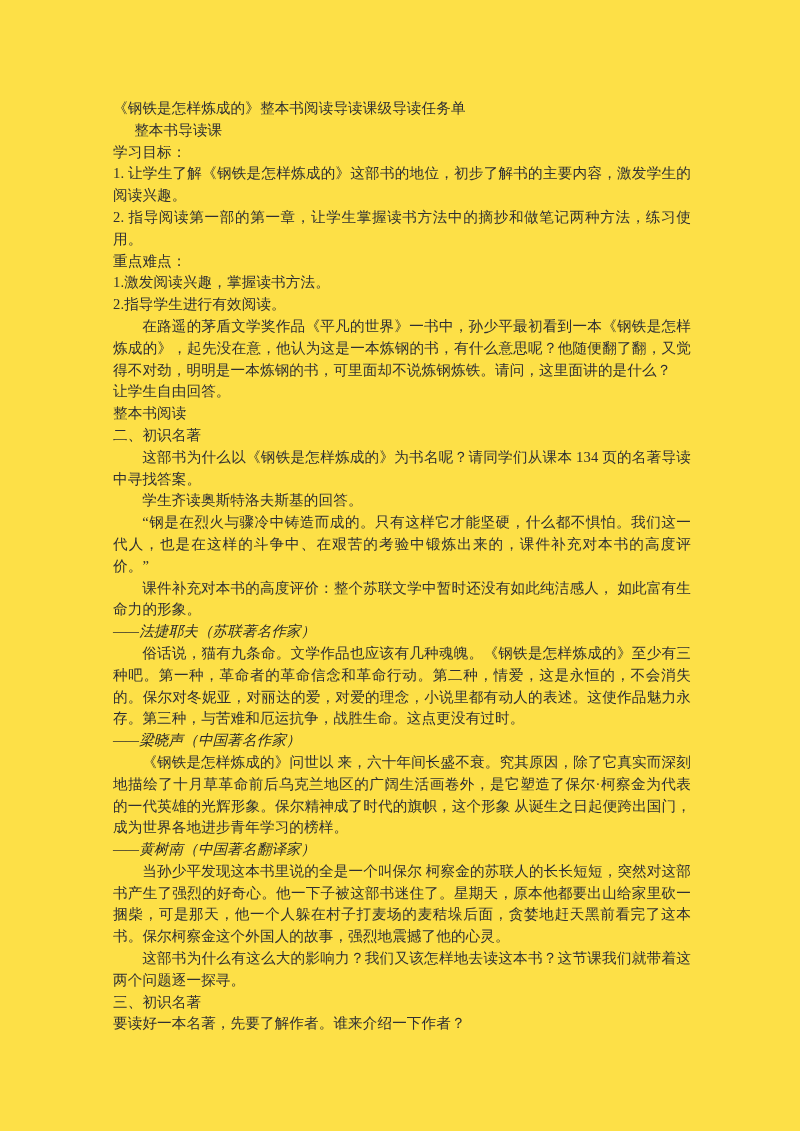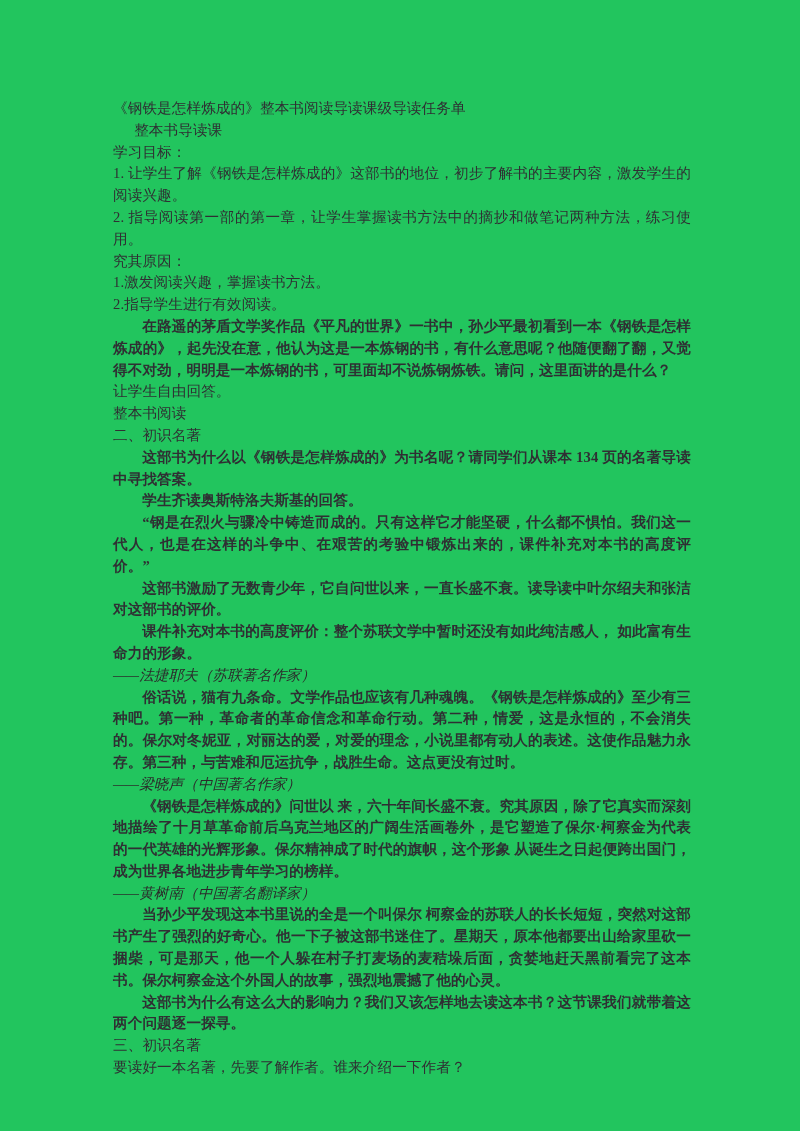--- a/index.html
+++ b/index.html
@@ -18,7 +18,7 @@
     position: relative;
     width: 800px;
     height: 1131px;
-    background: #22c55e;
+    background: #fde047;
     box-sizing: border-box;
   }
   #doc-body {

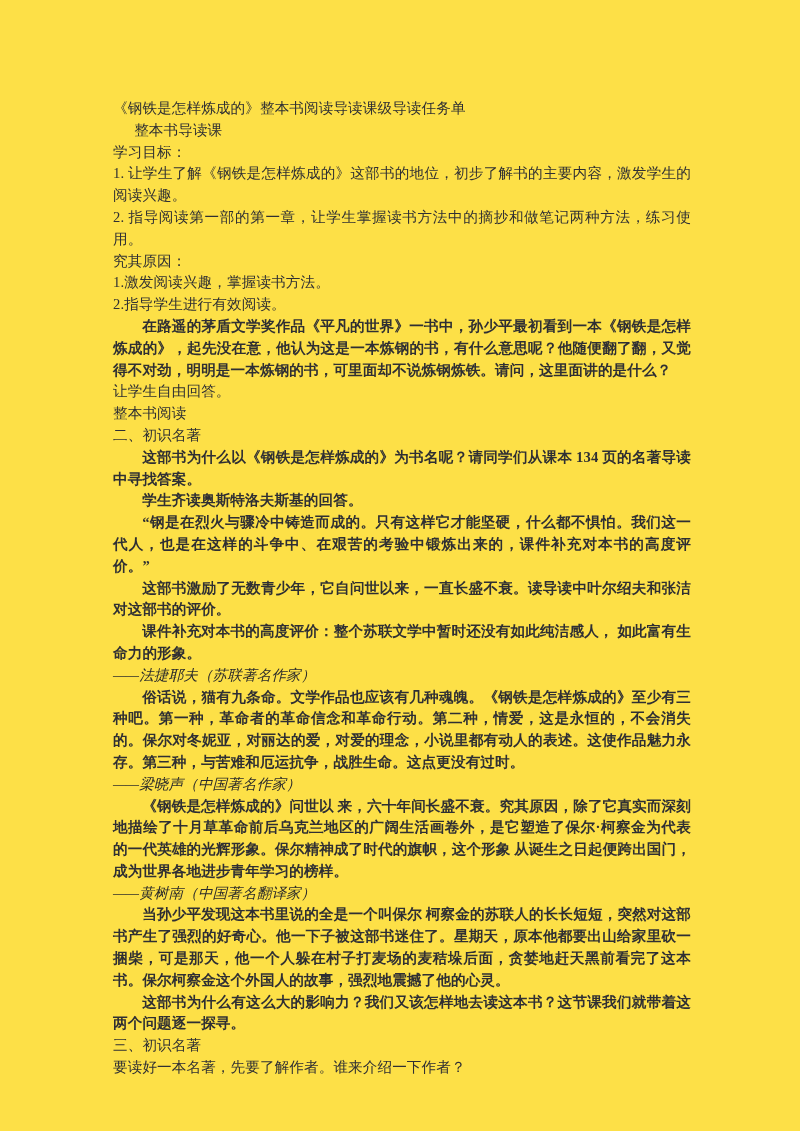--- a/index.html
+++ b/index.html
@@ -79,7 +79,7 @@
 
     <p class="para">2. 指导阅读第一部的第一章，让学生掌握读书方法中的摘抄和做笔记两种方法，练习使用。</p>
 
-    <div class="line">究其原因：</div>
+    <div class="line">重点难点：</div>
 
     <div class="line">1.激发阅读兴趣，掌握读书方法。</div>
 

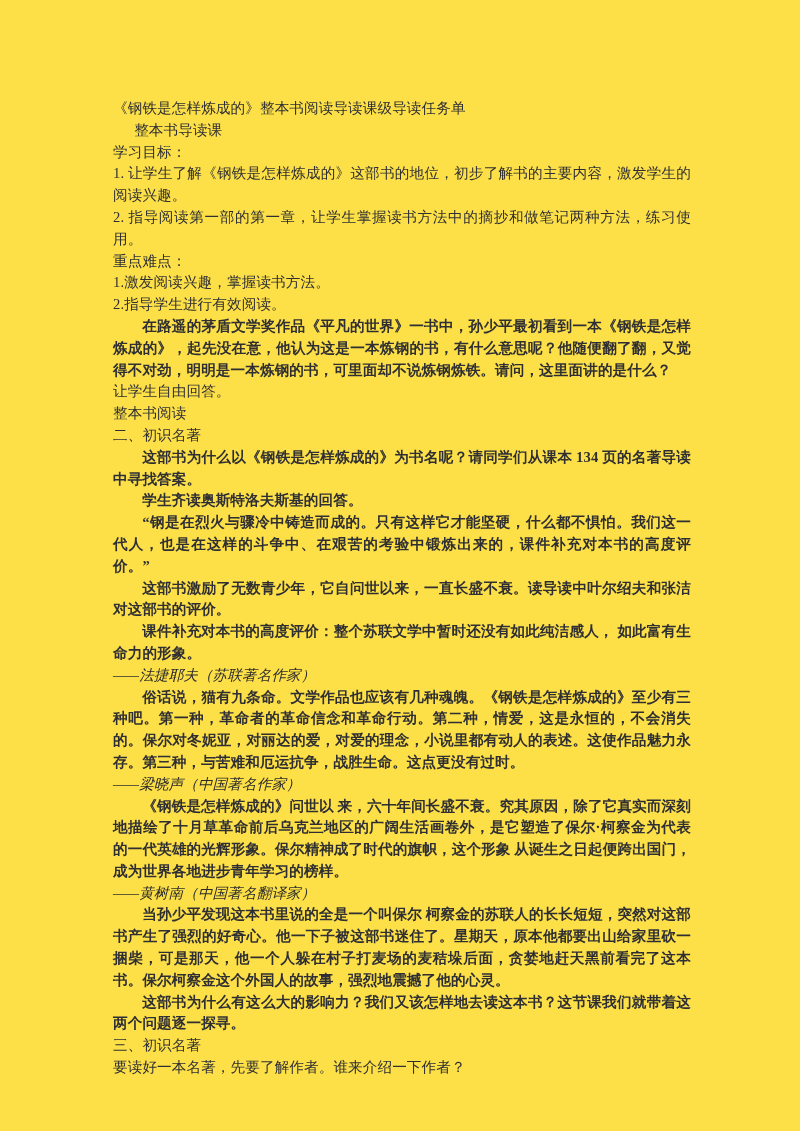--- a/index.html
+++ b/index.html
@@ -50,7 +50,6 @@
   }
   .indent {
     text-indent: 2em;
-    font-weight: bold;
   }
   .indent-small {
     padding-left: 1.45em;

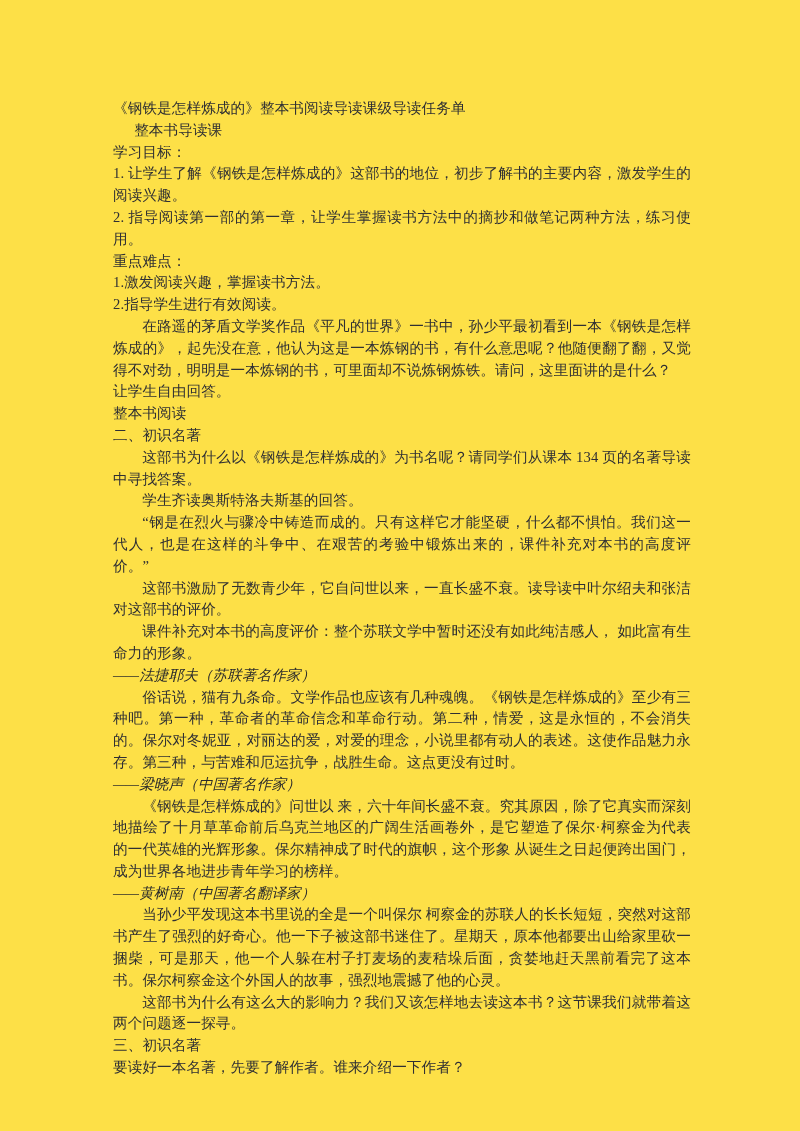--- a/index.html
+++ b/index.html
@@ -99,7 +99,6 @@
 
     <p class="para indent">“钢是在烈火与骤冷中铸造而成的。只有这样它才能坚硬，什么都不惧怕。我们这一代人，也是在这样的斗争中、在艰苦的考验中锻炼出来的，课件补充对本书的高度评价。”</p>
 
-    <p class="para indent">这部书激励了无数青少年，它自问世以来，一直长盛不衰。读导读中叶尔绍夫和张洁对这部书的评价。</p>
 
     <p class="para indent">课件补充对本书的高度评价：整个苏联文学中暂时还没有如此纯洁感人， 如此富有生命力的形象。</p>
 

